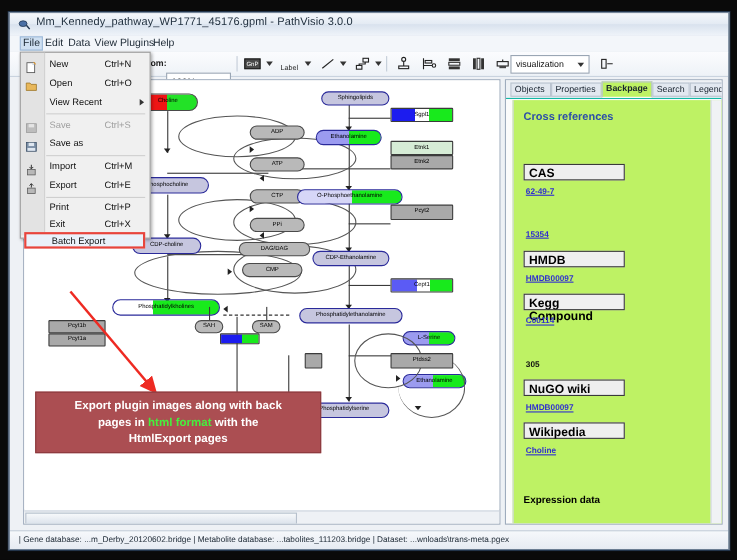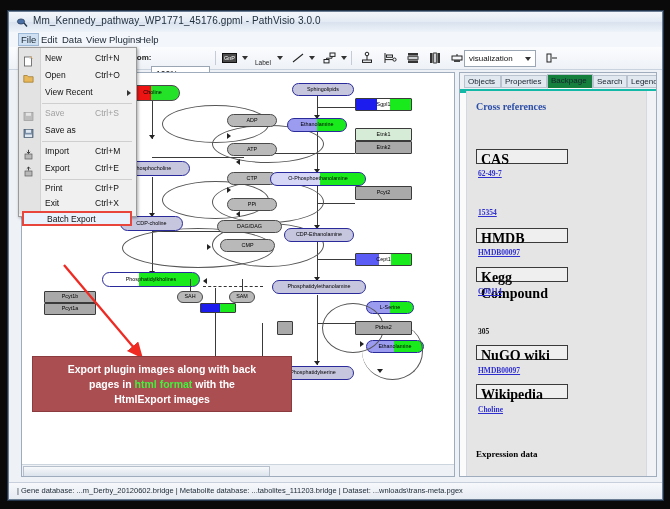--- a/index.html
+++ b/index.html
@@ -88,7 +88,7 @@
   #rpanel{position:absolute;left:450px;top:60px;width:196px;height:403px;background:#fbfbfb;
      border:1px solid #9facbd;overflow:hidden;}
   #tabs{position:absolute;left:0;top:0;width:196px;height:16px;background:#eef1f5;
-     border-bottom:4px solid #14b8a6;}
+     border-bottom:1px solid #14b8a6;}
   .tab{position:absolute;top:2px;height:13px;font-size:8px;color:#17222e;
      background:#e2e8f0;border:1px solid #b9c3cf;padding:1px 3px 0 3px;box-sizing:border-box;}
   .tab.act{background:#15803d;border-bottom:1px solid #fdfdfd;top:1px;height:15px;font-weight:normal;}

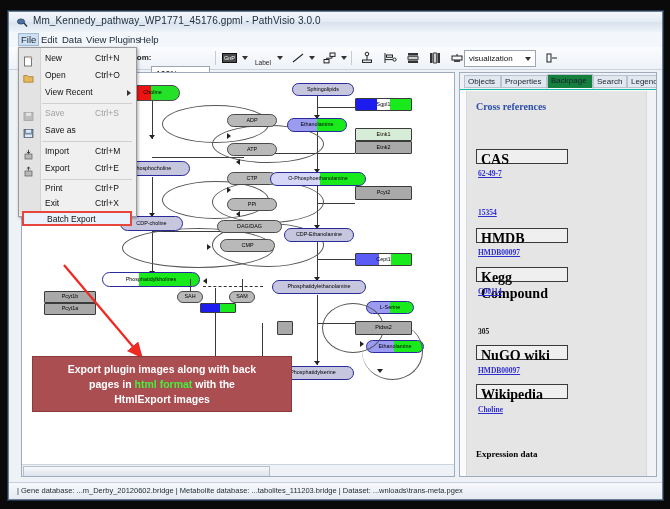--- a/index.html
+++ b/index.html
@@ -91,7 +91,7 @@
      border-bottom:1px solid #14b8a6;}
   .tab{position:absolute;top:2px;height:13px;font-size:8px;color:#17222e;
      background:#e2e8f0;border:1px solid #b9c3cf;padding:1px 3px 0 3px;box-sizing:border-box;}
-  .tab.act{background:#15803d;border-bottom:1px solid #fdfdfd;top:1px;height:15px;font-weight:normal;}
+  .tab.act{background:#bef264;border-bottom:1px solid #fdfdfd;top:1px;height:15px;font-weight:bold;}
   #rbody{position:absolute;left:6px;top:18px;width:190px;height:385px;background:#e5e5e5;overflow:hidden;
      border-left:1px solid #d3d9e1;font-family:Liberation Serif, serif;}
   #xrefttl{position:absolute;left:9px;top:10px;font-size:10px;font-weight:bold;color:#2c4ea8;}

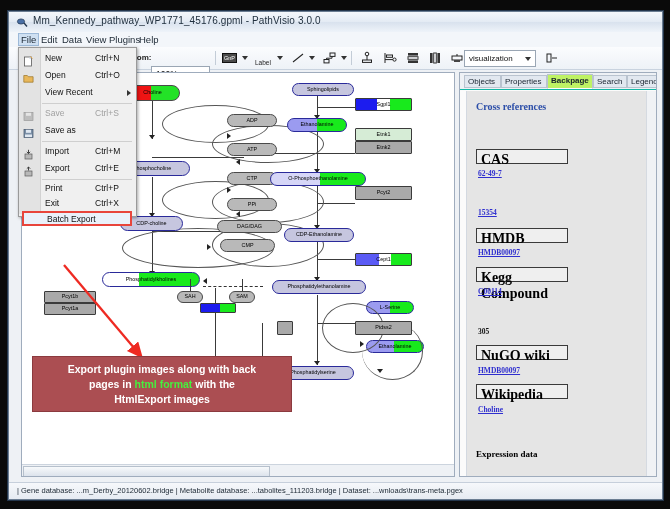--- a/index.html
+++ b/index.html
@@ -92,8 +92,8 @@
   .tab{position:absolute;top:2px;height:13px;font-size:8px;color:#17222e;
      background:#e2e8f0;border:1px solid #b9c3cf;padding:1px 3px 0 3px;box-sizing:border-box;}
   .tab.act{background:#bef264;border-bottom:1px solid #fdfdfd;top:1px;height:15px;font-weight:bold;}
-  #rbody{position:absolute;left:6px;top:18px;width:190px;height:385px;background:#e5e5e5;overflow:hidden;
-     border-left:1px solid #d3d9e1;font-family:Liberation Serif, serif;}
+  #rbody{position:absolute;left:6px;top:18px;width:190px;height:385px;background:#bef264;overflow:hidden;
+     border-left:1px solid #d3d9e1;}
   #xrefttl{position:absolute;left:9px;top:10px;font-size:10px;font-weight:bold;color:#2c4ea8;}
   .xrow{position:absolute;left:9px;width:92px;height:15px;background:#efefef;
      border:1px solid #3a3a3a;box-sizing:border-box;}

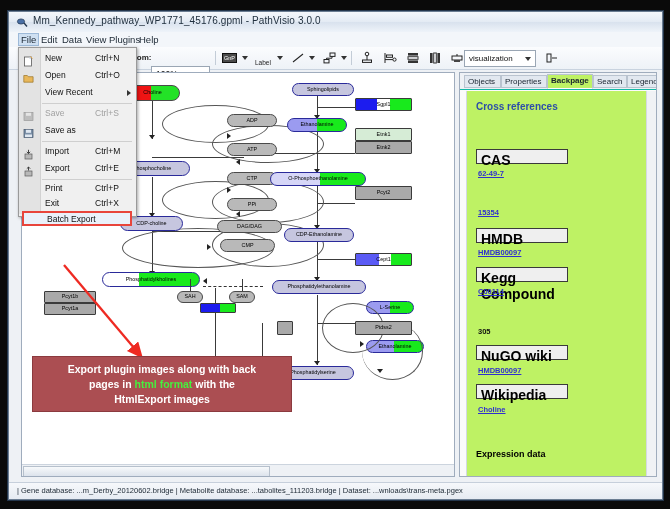--- a/index.html
+++ b/index.html
@@ -97,7 +97,7 @@
   #xrefttl{position:absolute;left:9px;top:10px;font-size:10px;font-weight:bold;color:#2c4ea8;}
   .xrow{position:absolute;left:9px;width:92px;height:15px;background:#efefef;
      border:1px solid #3a3a3a;box-sizing:border-box;}
-  .xrow span{position:absolute;left:4px;top:2px;font-size:14px;font-weight:bold;color:#000;}
+  .xrow span{position:absolute;left:4px;top:2px;font-size:11px;font-weight:bold;color:#000;}
   .xval{position:absolute;left:11px;font-size:7.5px;color:#2f2fcf;
      text-decoration:underline;font-weight:bold;}
   .xval.plain{color:#111;text-decoration:none;text-align:center;}

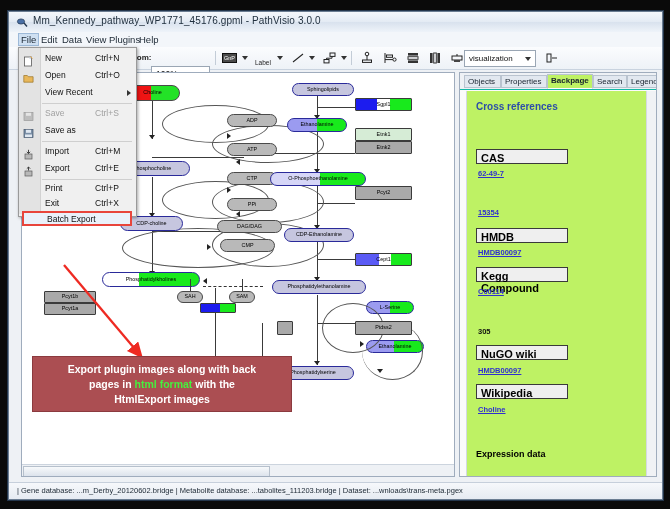--- a/index.html
+++ b/index.html
@@ -414,7 +414,7 @@
     <div id="callout">
       <div>Export plugin images along with back</div>
       <div><span>pages in </span><span class="hl">html format</span><span> with the</span></div>
-      <div>HtmlExport images</div>
+      <div>HtmlExport pages</div>
     </div>
 
    </div>

